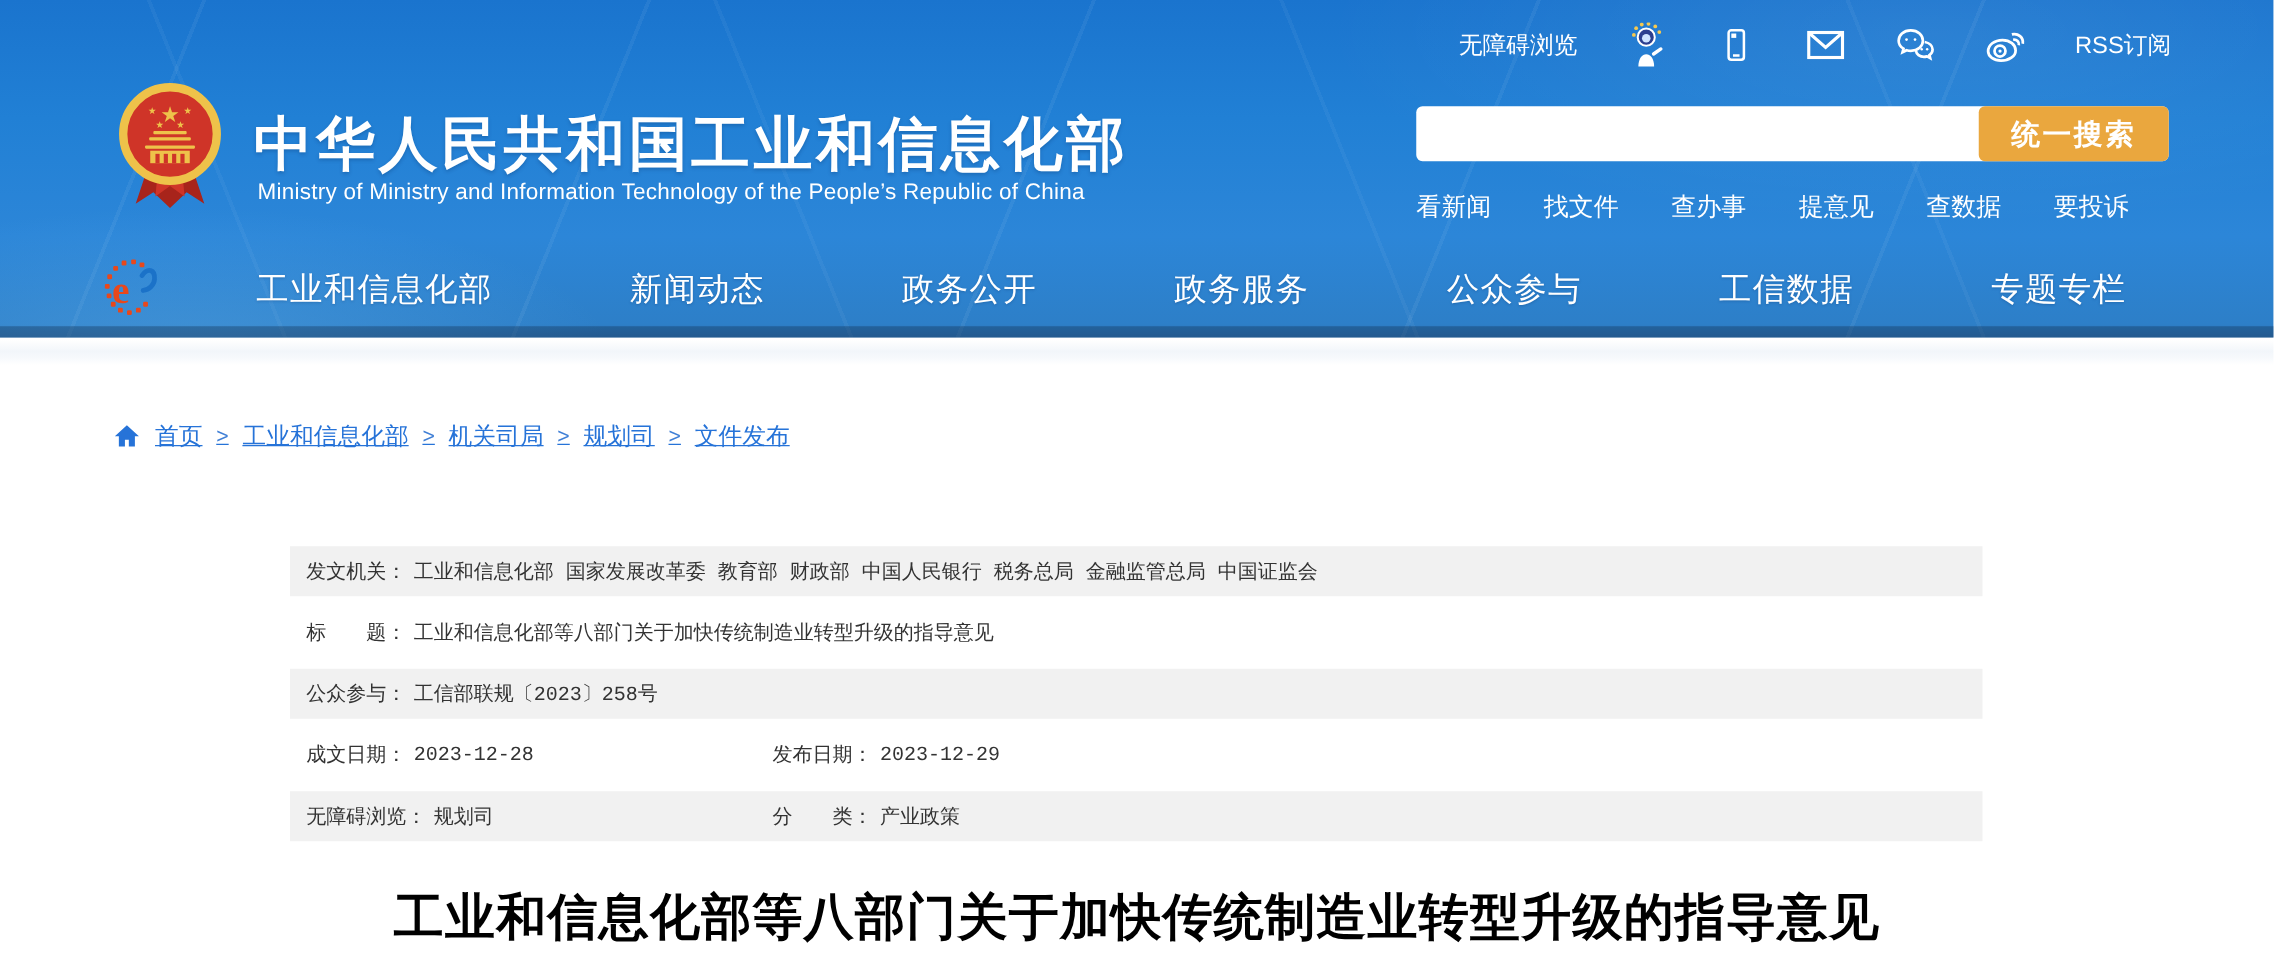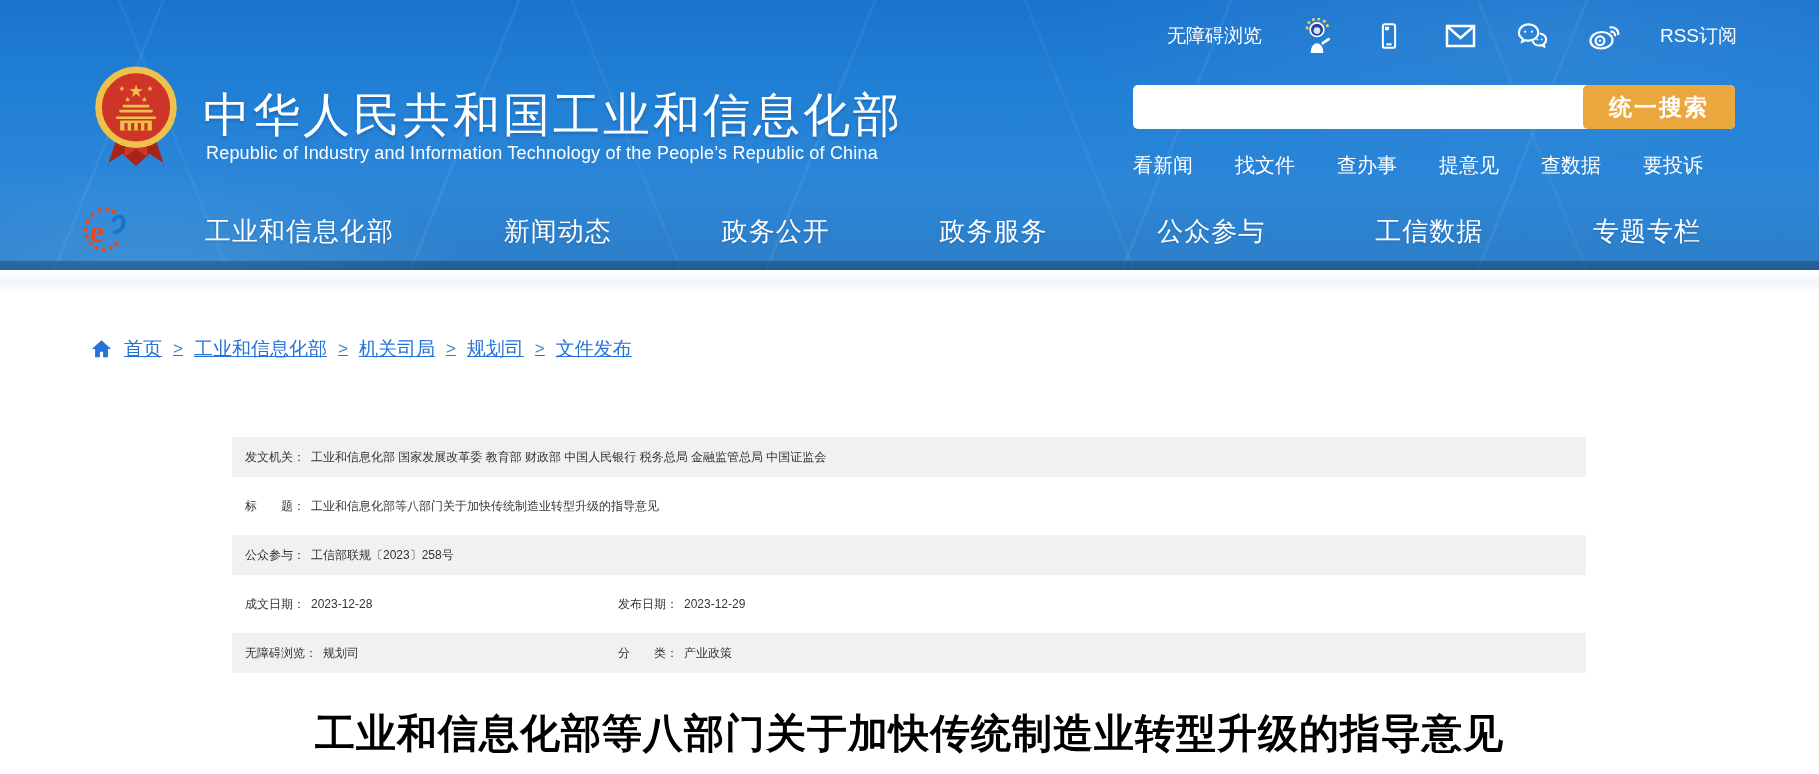--- a/index.html
+++ b/index.html
@@ -27,7 +27,7 @@
 
   
   .emblem { position:absolute; left:94px; top:64px; width:84px; height:104px; }
-  .site-title { position:absolute; left:203px; top:84px; color:#fff; font-size:47px; font-weight:400;
+  .site-title { position:absolute; left:203px; top:84px; color:#fff; font-size:47px; font-weight:700;
     letter-spacing:3px; white-space:nowrap; text-shadow:0 2px 3px rgba(0,40,90,.25); cursor:pointer; }
   .site-subtitle { position:absolute; left:206px; top:143px; color:#fff; font-size:18px; letter-spacing:.2px; white-space:nowrap; }
 

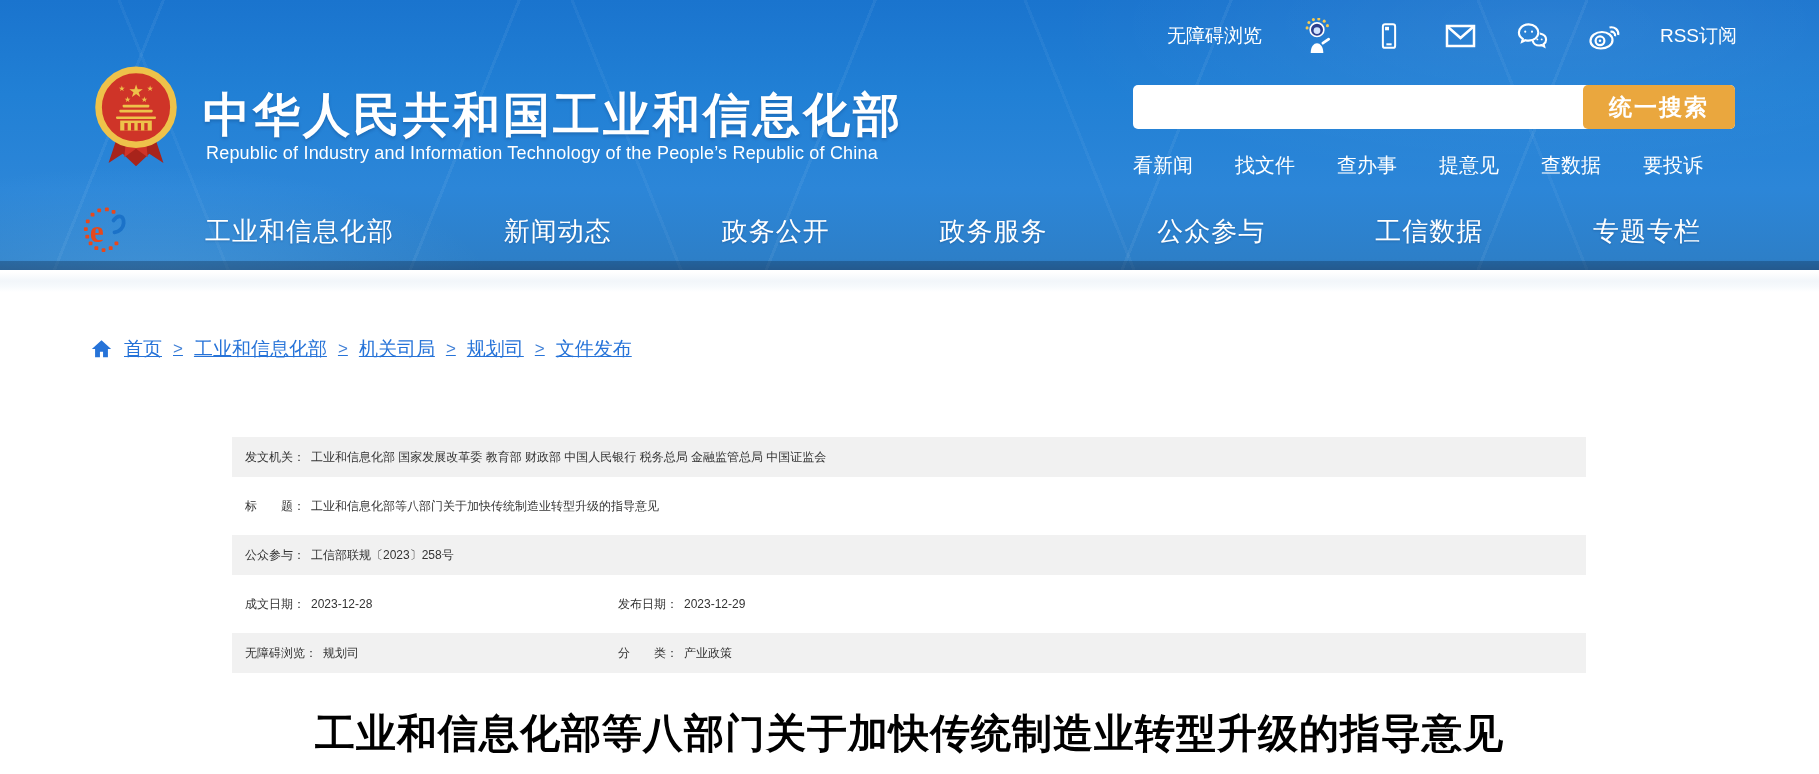--- a/index.html
+++ b/index.html
@@ -156,7 +156,7 @@
       </g>
     </svg>
     <div class="site-title">中华人民共和国工业和信息化部</div>
-    <div class="site-subtitle">Republic of Industry and Information Technology of the People’s Republic of China</div>
+    <div class="site-subtitle">Ministry of Ministry and Information Technology of the People’s Republic of China</div>
 
     <div class="searchbox">
       <input type="text" placeholder="" style="">

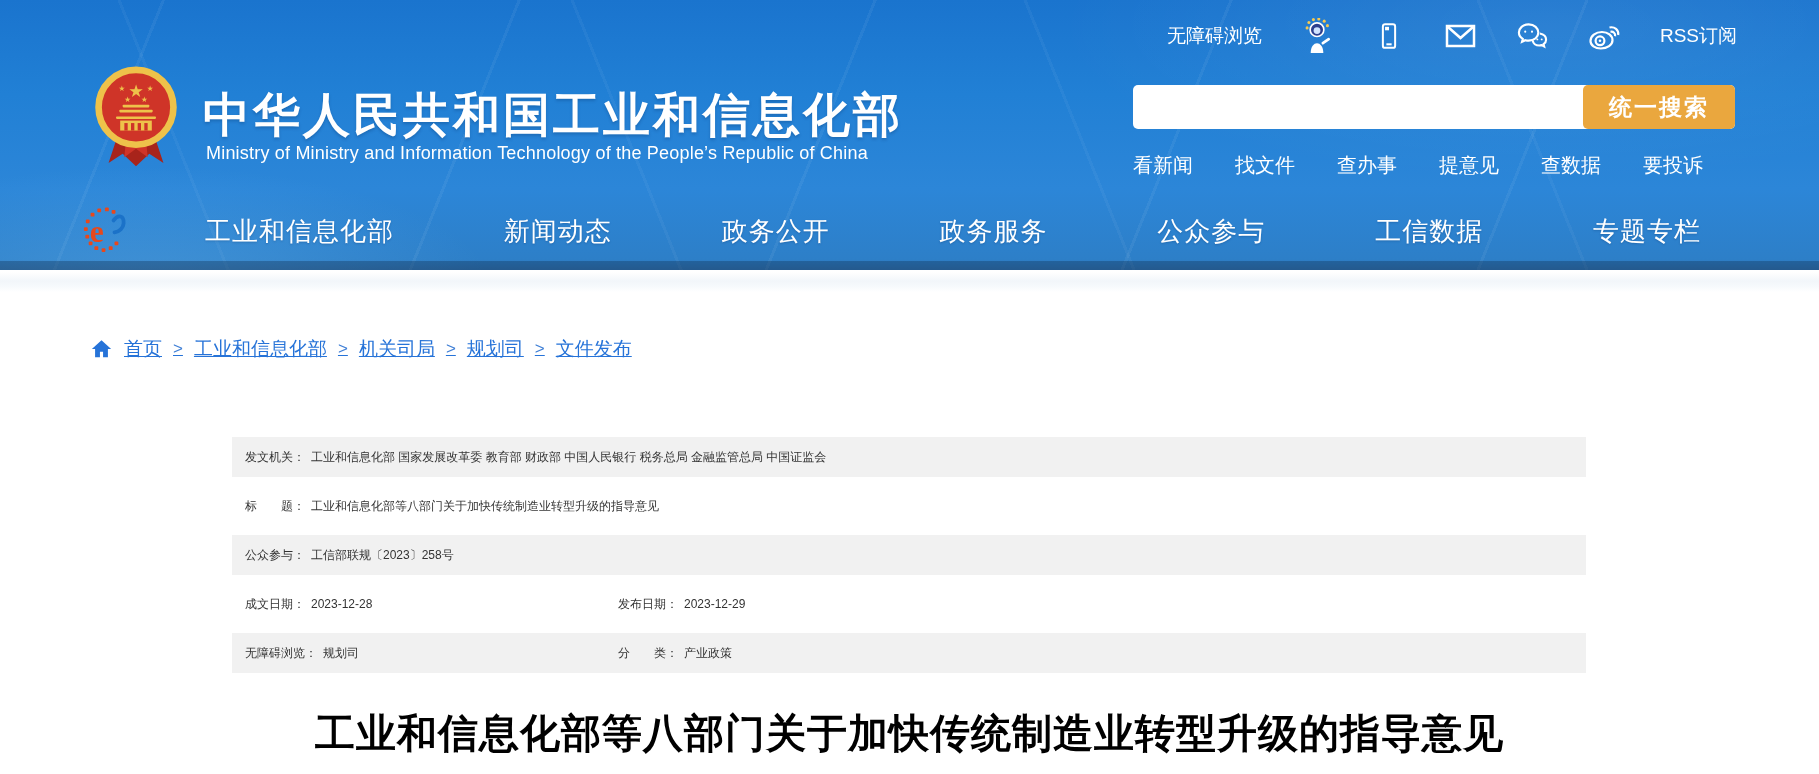--- a/index.html
+++ b/index.html
@@ -62,7 +62,7 @@
 
   .doc-table { position:absolute; left:232px; top:437px; width:1354px; }
   .doc-row { height:40px; margin-bottom:9px; display:flex; align-items:center; padding-left:13px;
-    font-size:12px; color:#333; }
+    font-size:16px; color:#333; }
   .doc-row.gray { background:#f1f1f1; }
   .doc-cell { display:flex; align-items:center; }
   .doc-cell.c1 { width:373px; flex:none; }

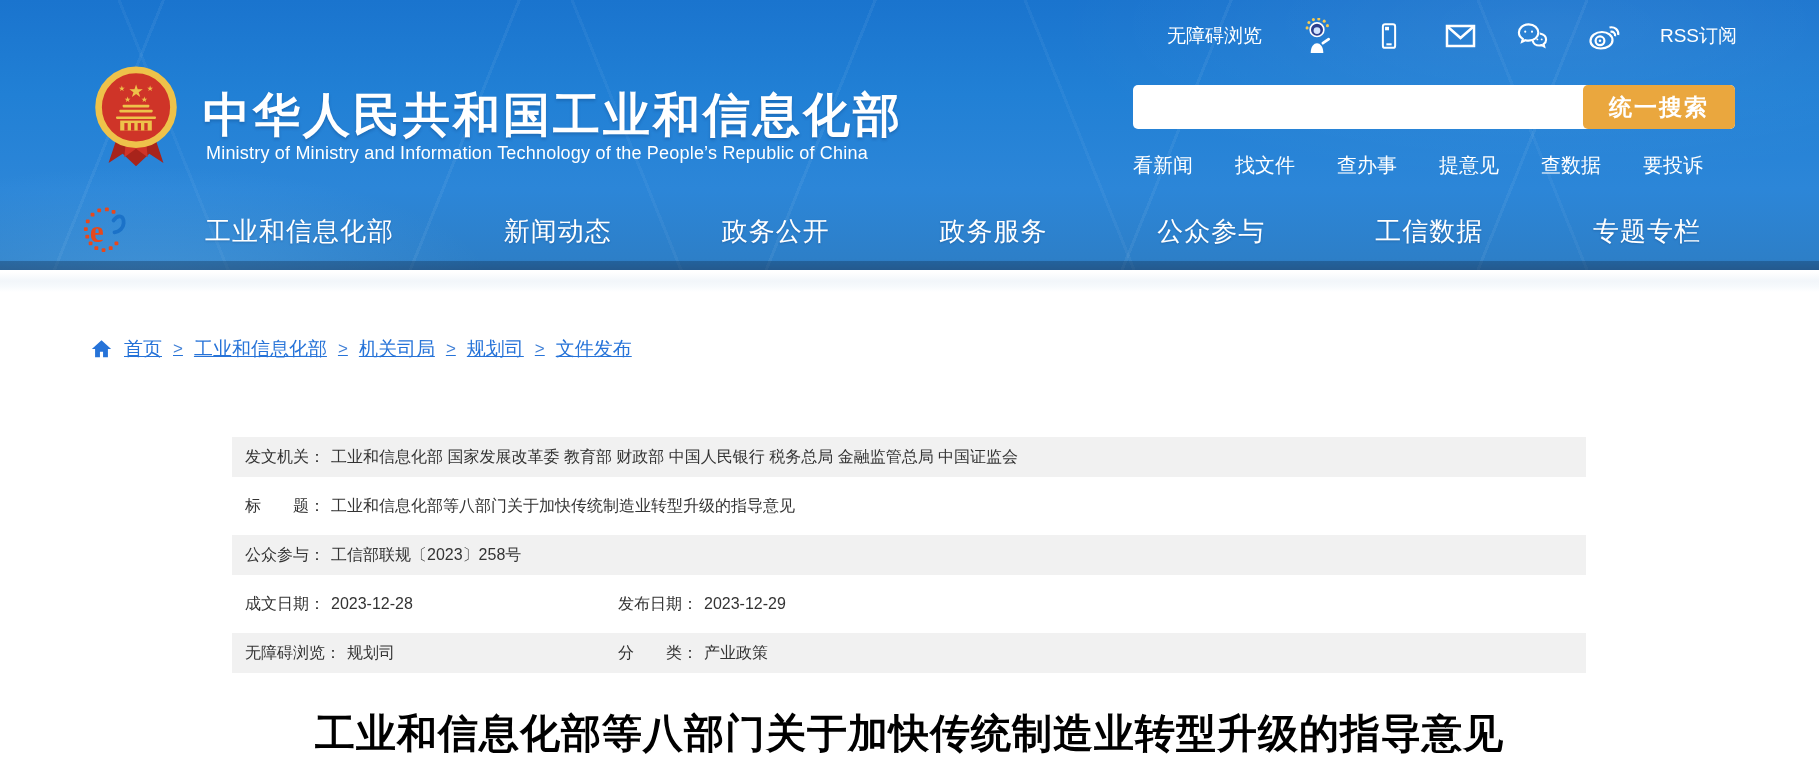--- a/index.html
+++ b/index.html
@@ -67,7 +67,7 @@
   .doc-cell { display:flex; align-items:center; }
   .doc-cell.c1 { width:373px; flex:none; }
   .doc-cell .lbl { white-space:pre; }
-  .doc-cell .val { margin-left:6px; white-space:nowrap; }
+  .doc-cell .val { margin-left:6px; white-space:nowrap;font-family:Liberation Mono, monospace; }
 
   .article-title { position:absolute; left:0; top:706px; width:1819px; text-align:center;
     font-size:40px; font-weight:700; color:#000; letter-spacing:1px; }

